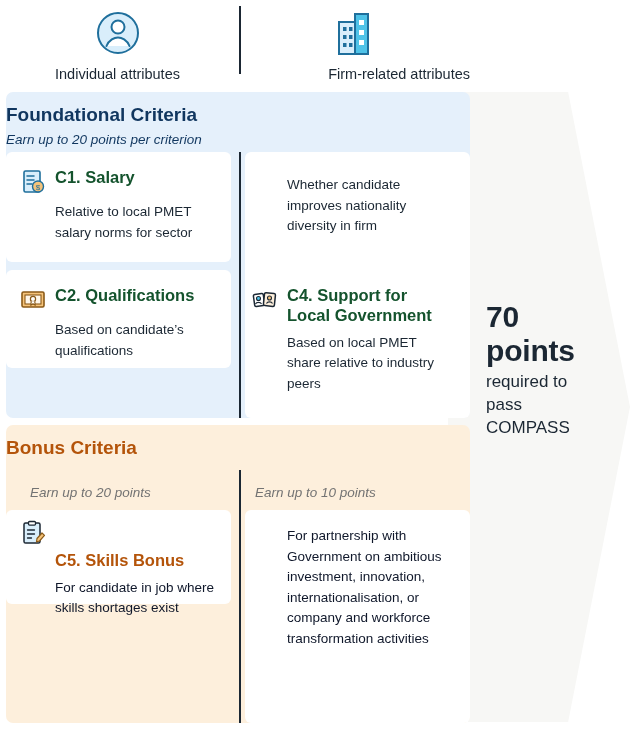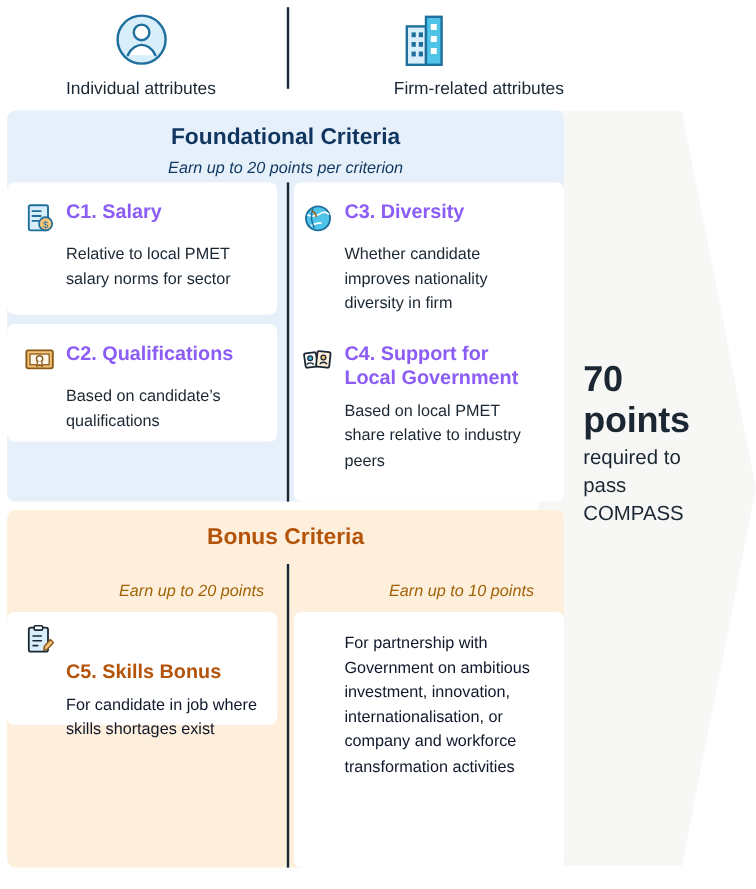--- a/index.html
+++ b/index.html
@@ -116,7 +116,7 @@
   }
 
   .panel-header {
-    text-align: center;
+    text-align: left;
     padding-top: 12px;
   }
   .panel-title {

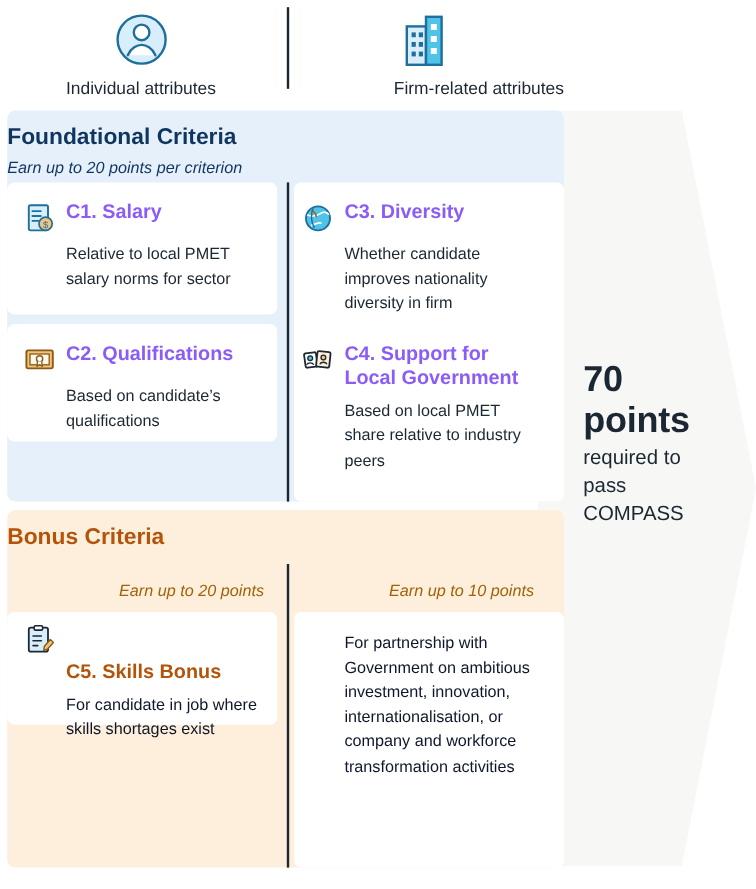--- a/index.html
+++ b/index.html
@@ -161,7 +161,7 @@
     font-weight: bold;
     line-height: 1.2;
   }
-  .crit-title.blue { color: #8b5cf6; }
+  .crit-title.blue { color: #14532d; }
   .crit-title.orange { color: #b4540a; margin-top: 32px; }
   .crit-desc {
     font-size: 13.5px;

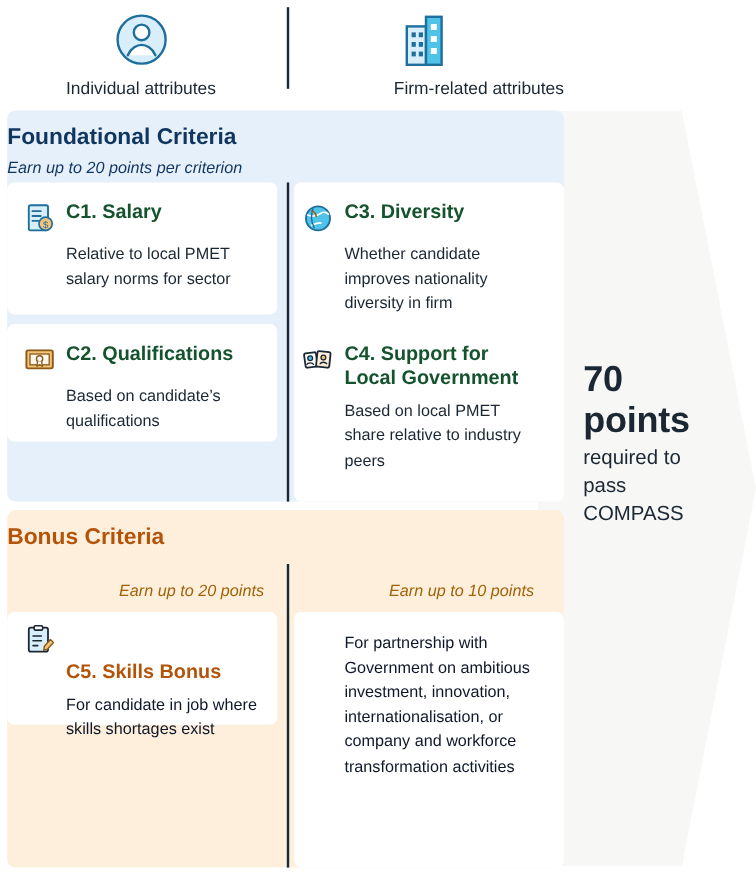--- a/index.html
+++ b/index.html
@@ -270,18 +270,6 @@
   </div>
 
   <div class="crit" style="left:252px; top:168px; width:200px;">
-    <div class="crit-head">
-      <div class="crit-icon">
-        <svg width="26" height="26" viewBox="0 0 26 26" xmlns="http://www.w3.org/2000/svg">
-          <circle cx="13" cy="13" r="10" fill="#4fc3e8" stroke="#1f6f9c" stroke-width="1.6"></circle>
-          <path d="M4 10c4 2 8 1 11-1s6-1 7 1" fill="none" stroke="#ffffff" stroke-width="1.4"></path>
-          <path d="M7 19c3-1 6-3 9-2" fill="none" stroke="#ffffff" stroke-width="1.4"></path>
-          <path d="M9 4.5c-2 5-2 11 1 16.5" fill="none" stroke="#1f6f9c" stroke-width="1.2"></path>
-          <path d="M7.5 6.5c2 1 4.5 2.5 4 5.5" fill="#f5c37a" stroke="#8a5a18" stroke-width="1.1"></path>
-        </svg>
-      </div>
-      <div class="crit-title blue">C3. Diversity</div>
-    </div>
     <div class="crit-desc blue">Whether candidate improves nationality diversity in firm</div>
   </div>
 

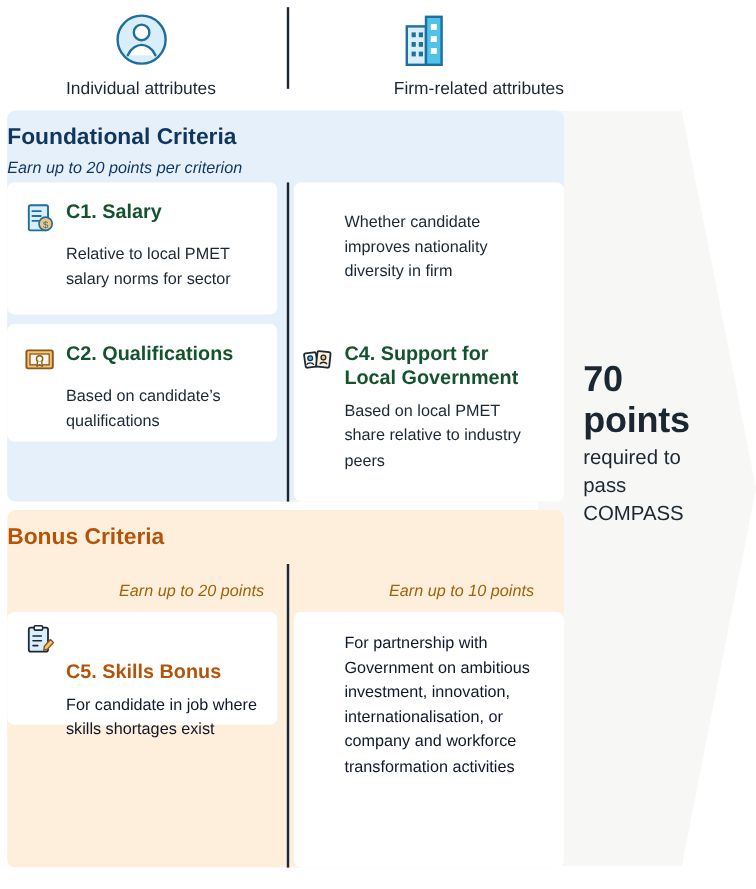--- a/index.html
+++ b/index.html
@@ -176,8 +176,8 @@
     position: absolute;
     font-size: 13.5px;
     font-style: italic;
-    color: #a16207;
-    text-align: right;
+    color: #737373;
+    text-align: left;
     z-index: 4;
   }
 </style>

